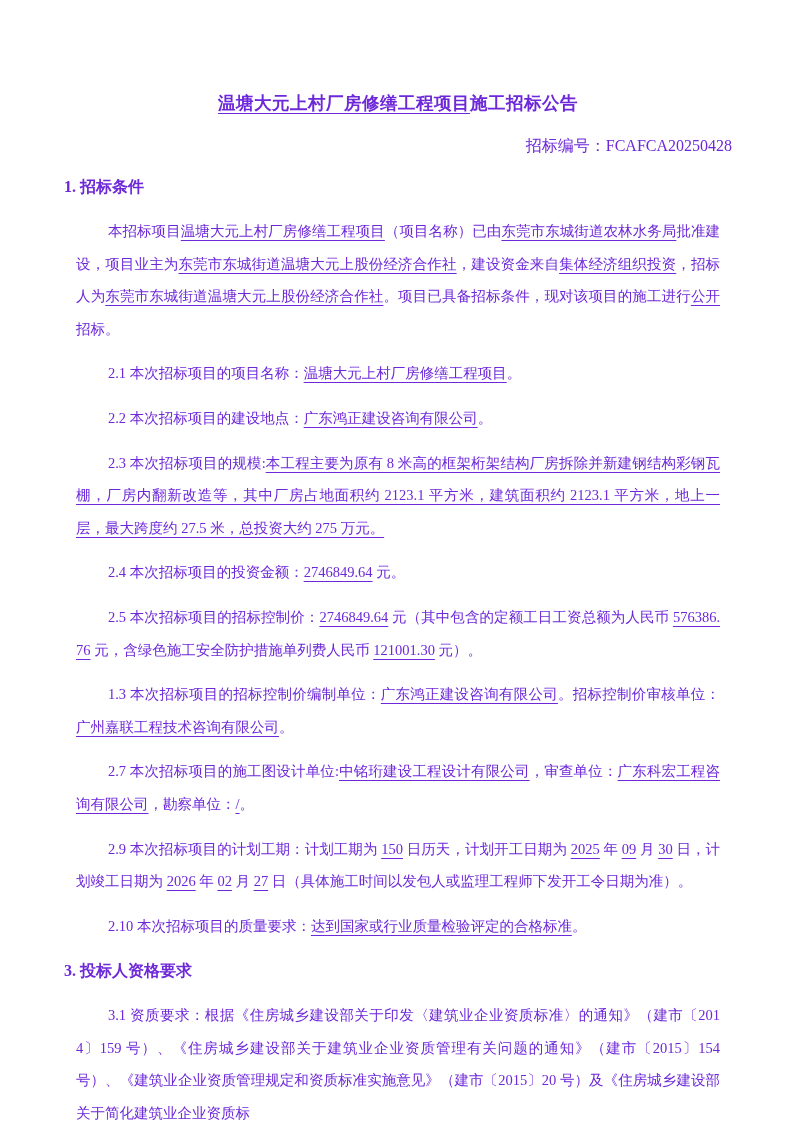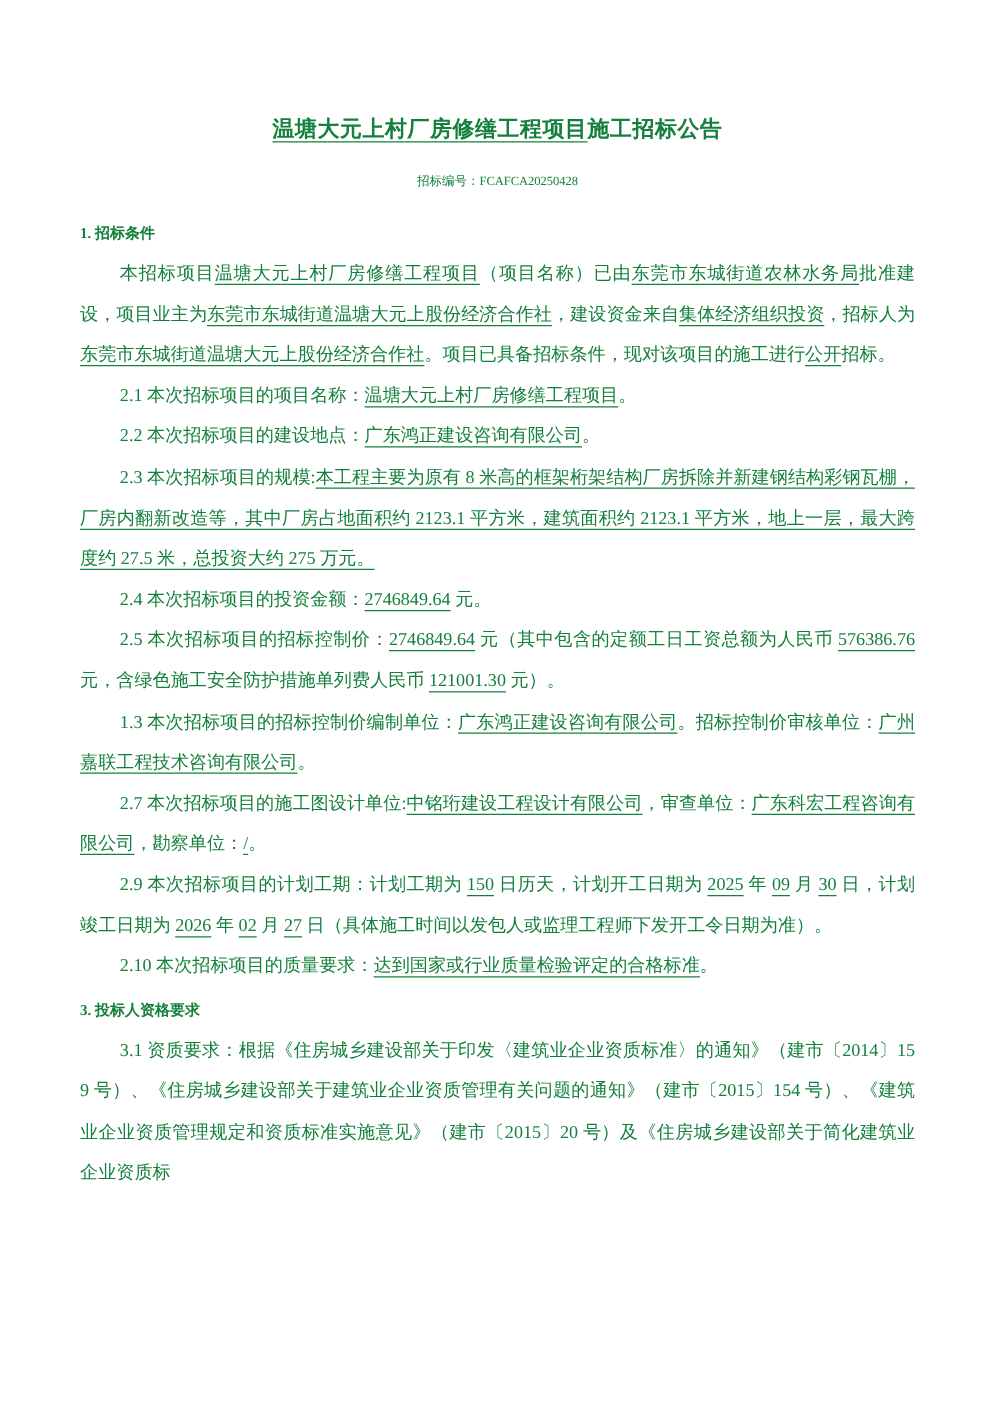--- a/index.html
+++ b/index.html
@@ -16,7 +16,7 @@
     box-sizing: border-box;
     padding: 88px 62px 0 64px;
     font-family: "Liberation Serif", "DejaVu Serif", serif;
-    color: #15803d;
+    color: #6d28d9;
     overflow: hidden;
   }
   .doc-title {

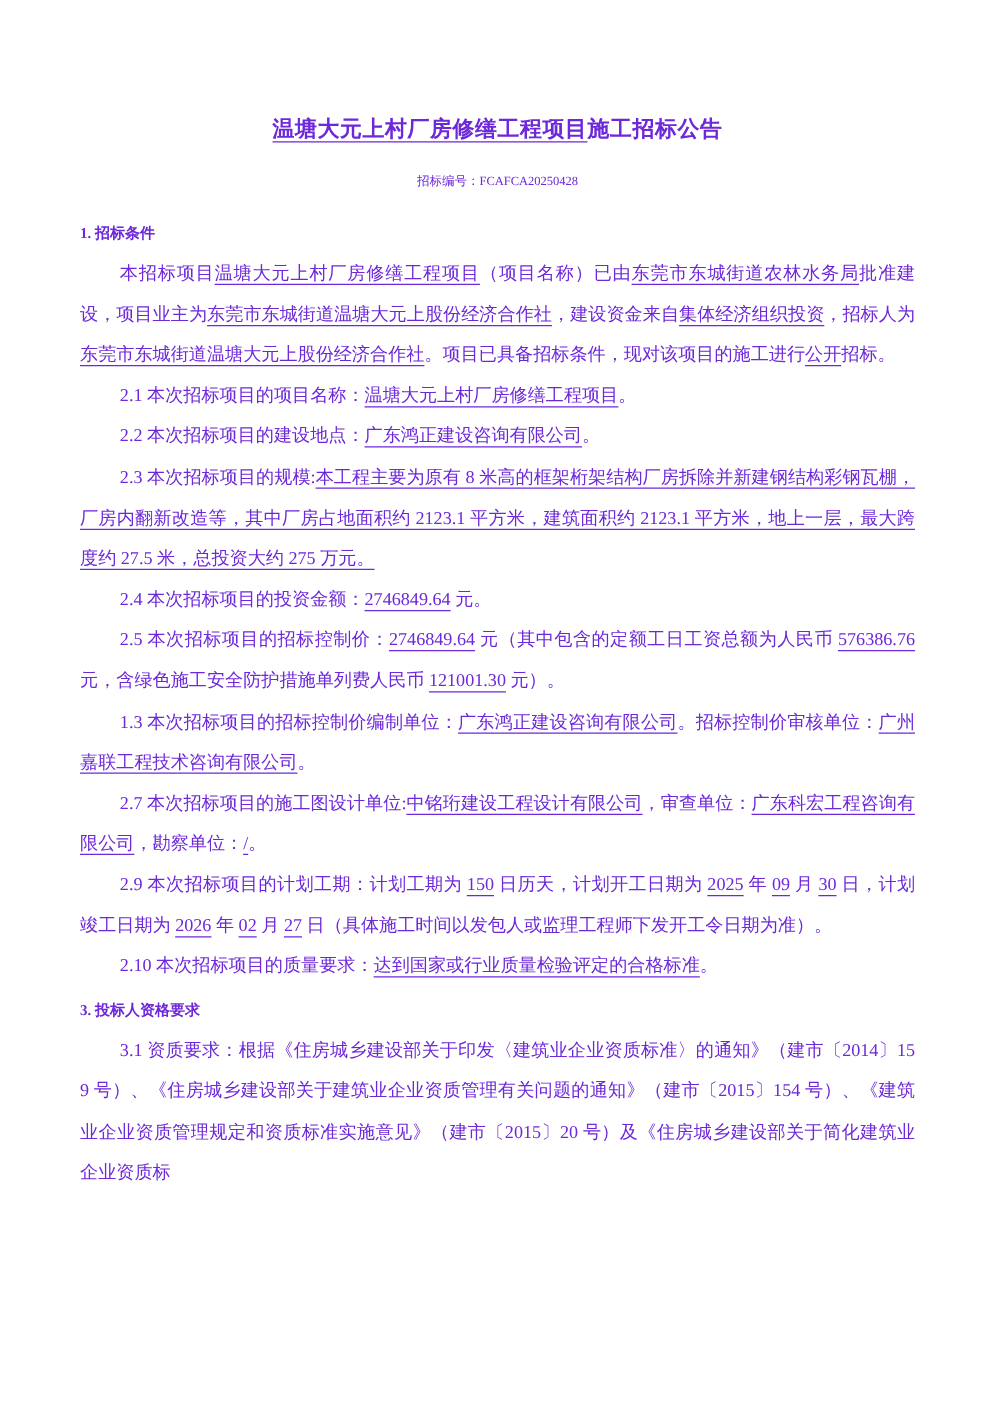--- a/index.html
+++ b/index.html
@@ -29,8 +29,8 @@
   }
   .tender-no {
     margin: 16px 0 12px 0;
-    text-align: center;
-    font-size: 10px;
+    text-align: right;
+    font-size: 16px;
     font-weight: 400;
     line-height: 24px;
   }

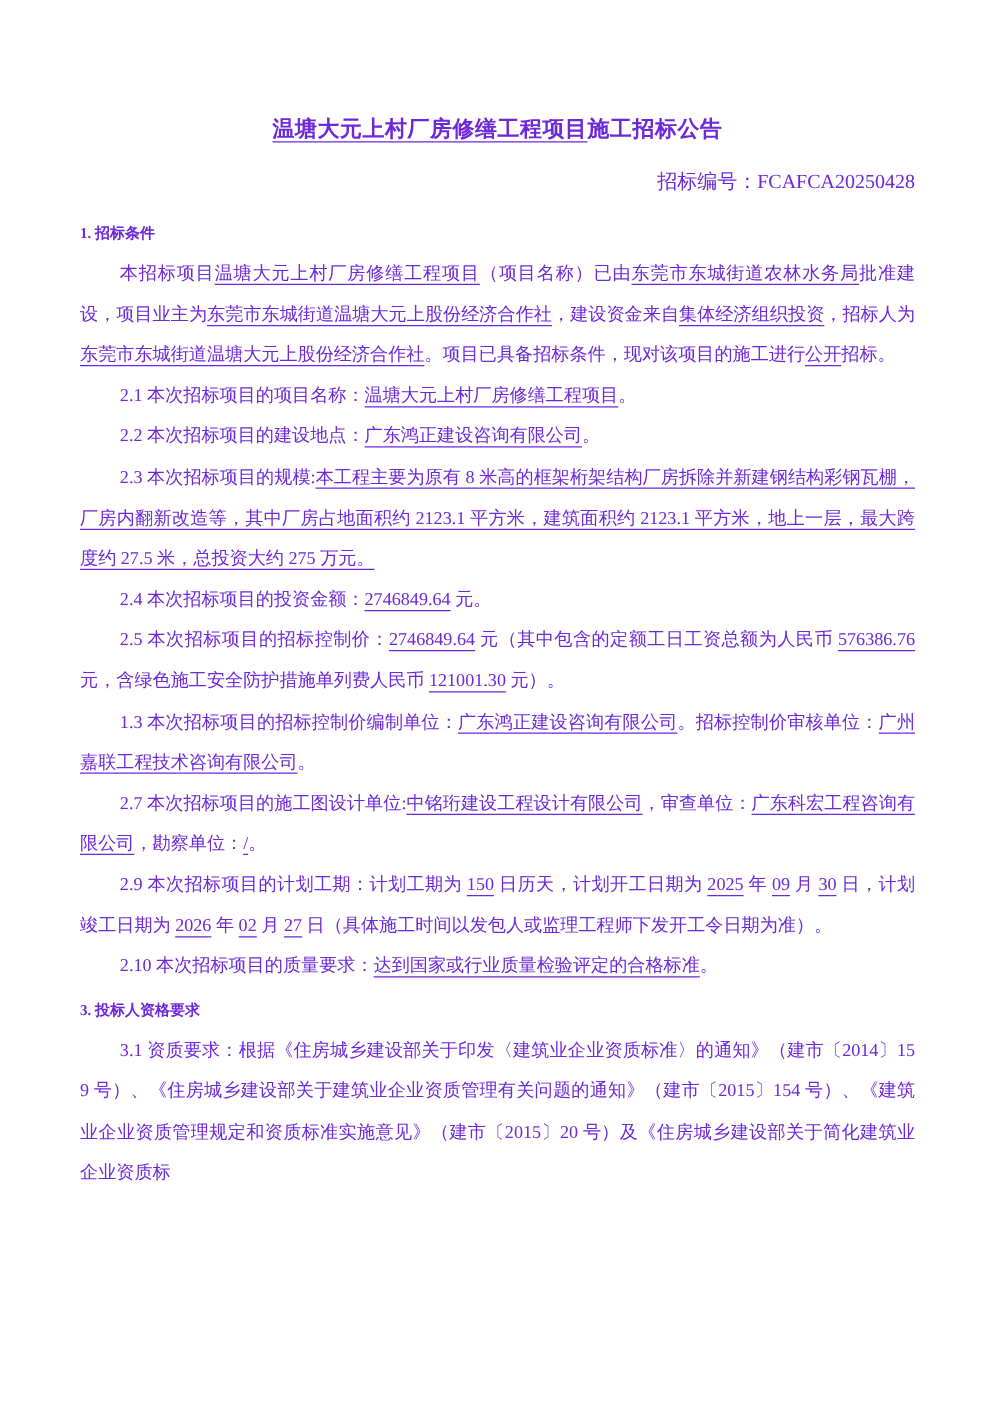--- a/index.html
+++ b/index.html
@@ -36,7 +36,7 @@
   }
   .sec-heading {
     margin: 2px 0 0 0;
-    font-size: 12px;
+    font-size: 16px;
     font-weight: 700;
     line-height: 33px;
   }

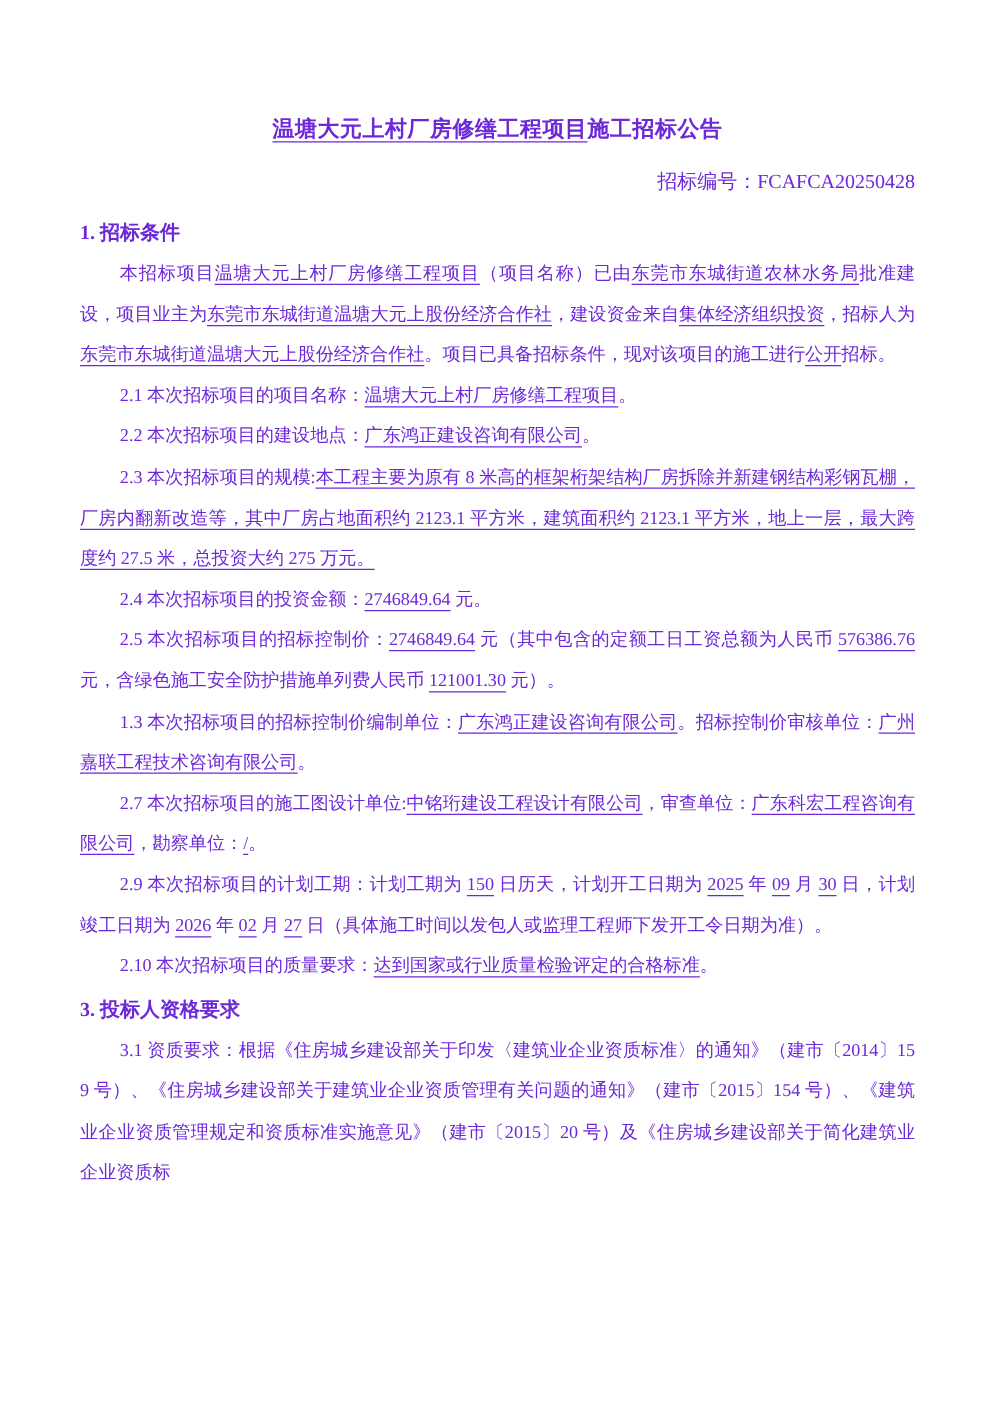--- a/index.html
+++ b/index.html
@@ -41,7 +41,7 @@
     line-height: 33px;
   }
   p.body {
-    margin: 0;
+    margin: 12px;
     font-size: 14.5px;
     line-height: 32.6px;
     text-align: justify;

